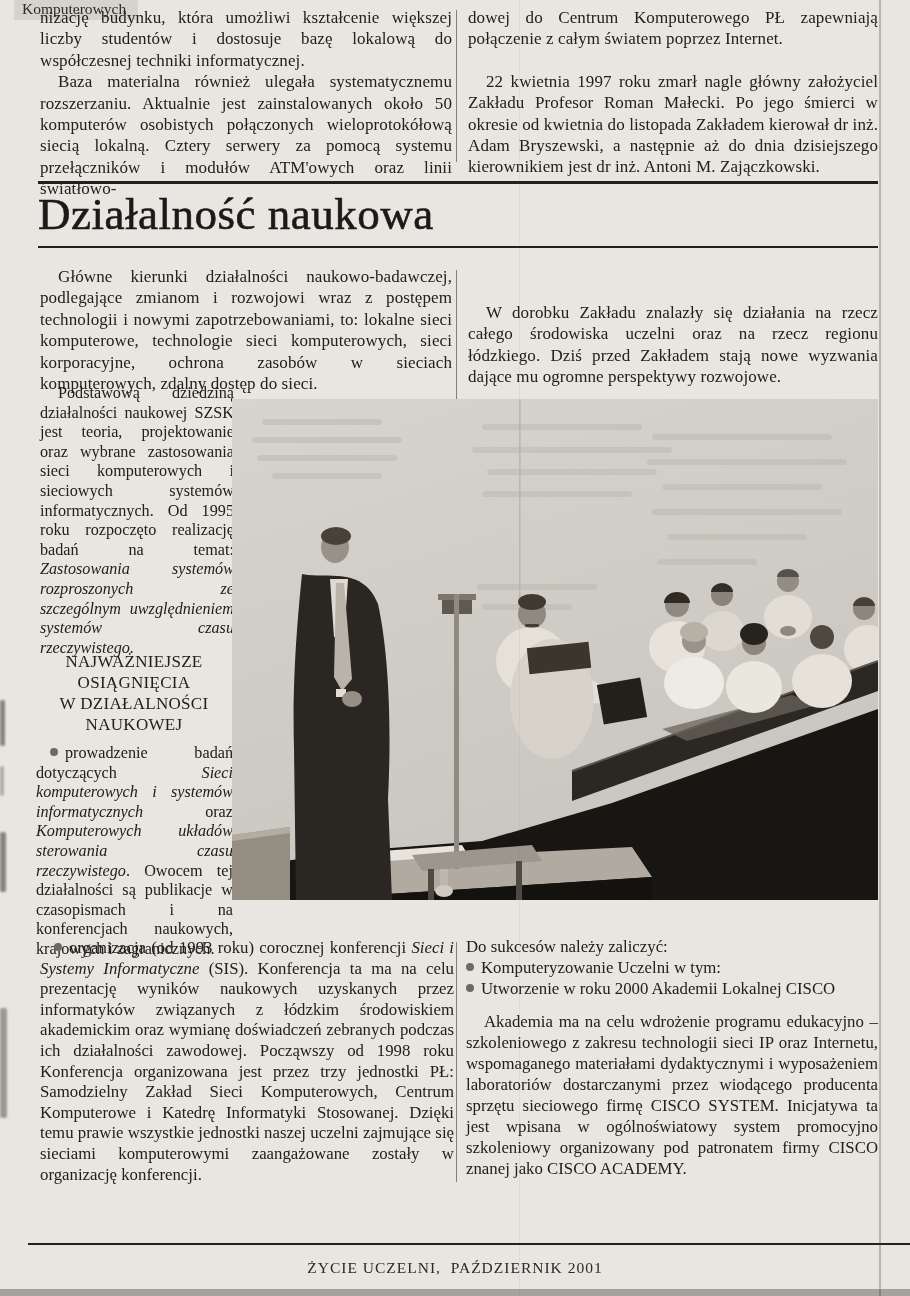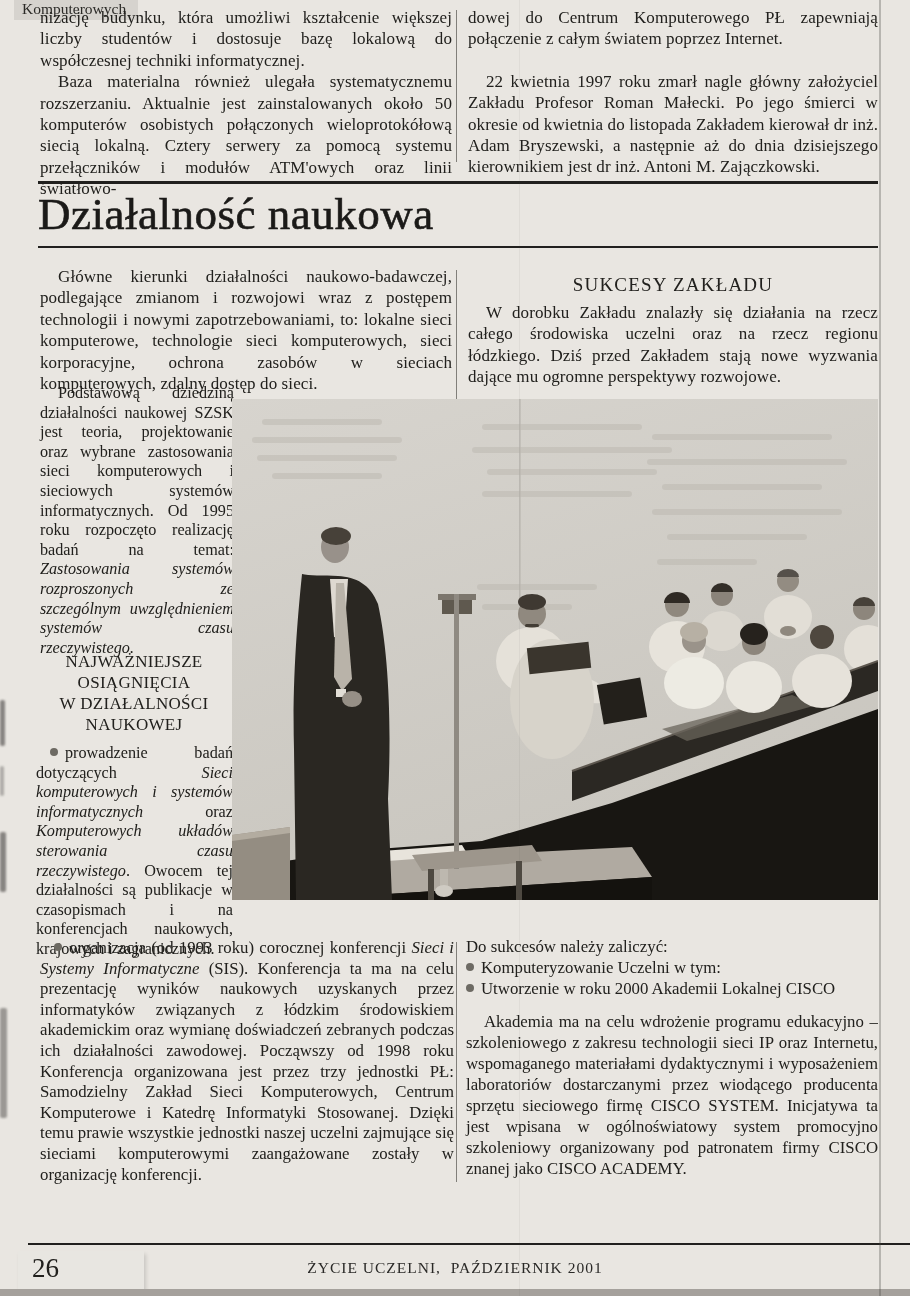--- a/index.html
+++ b/index.html
@@ -64,7 +64,6 @@
   <div class="abs body-col just" style="left:40px;top:266px;width:412px;">
     <p class="ind">Główne kierunki działalności naukowo-badawczej, podlegające zmianom i rozwojowi wraz z postępem technologii i nowymi zapotrzebowaniami, to: lokalne sieci komputerowe, technologie sieci komputerowych, sieci korporacyjne, ochrona zasobów w sieciach komputerowych, zdalny dostęp do sieci.</p>
   </div>
-  <div class="abs center sect-head" style="left:468px;top:274px;width:410px;">SUKCESY ZAKŁADU</div>
   <div class="abs body-col just" style="left:468px;top:302px;width:410px;">
     <p class="ind">W dorobku Zakładu znalazły się działania na rzecz całego środowiska uczelni oraz na rzecz regionu łódzkiego. Dziś przed Zakładem stają nowe wyzwania dające mu ogromne perspektywy rozwojowe.</p>
   </div>

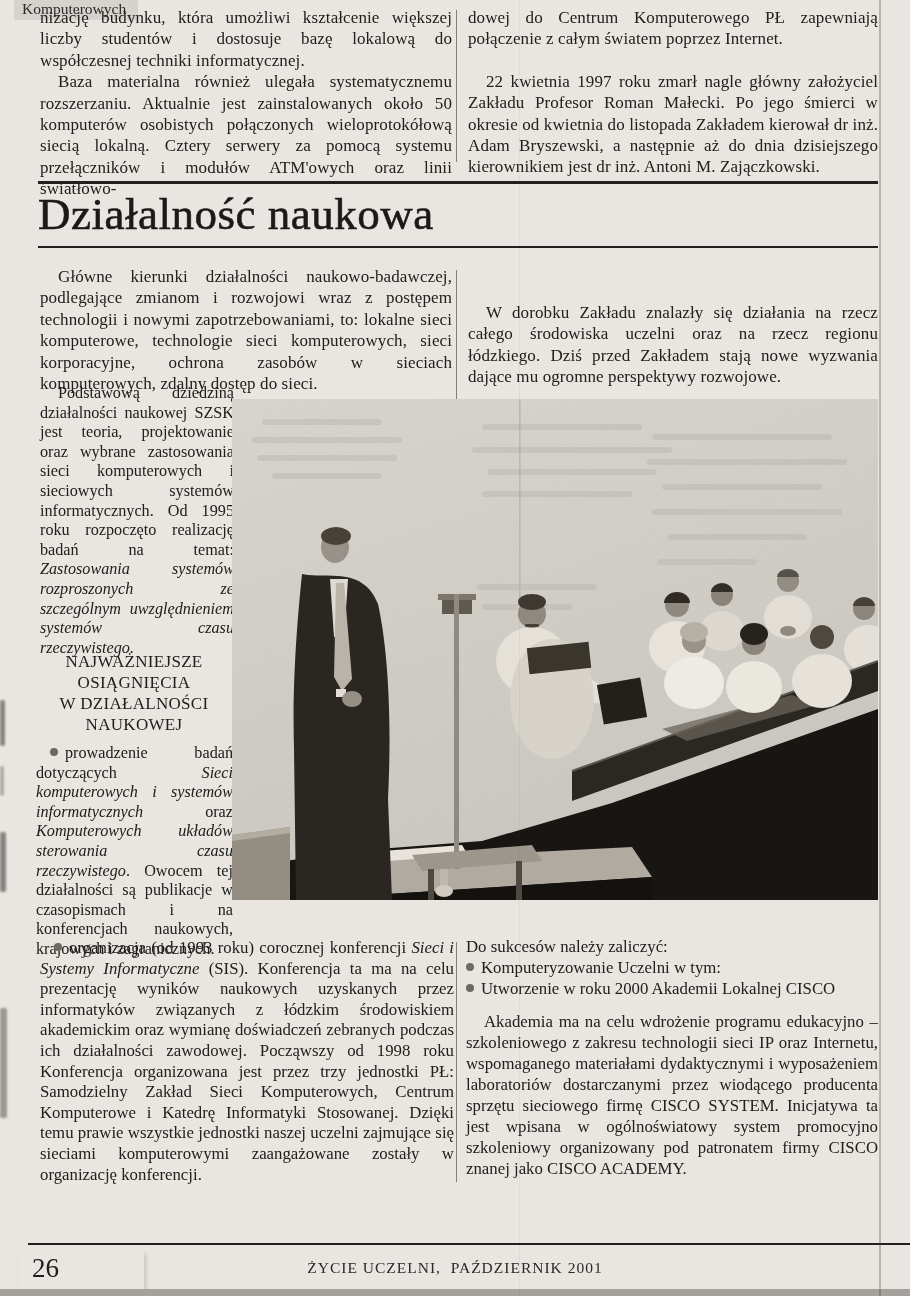--- a/index.html
+++ b/index.html
@@ -189,9 +189,6 @@
   <div class="vdiv" style="left:456px;top:942px;height:240px;"></div>
 
   <div class="rule" style="left:28px;top:1243px;width:882px;height:2px;"></div>
-  <div class="pagenum-box">
-    <div class="pagenum">26</div>
-  </div>
   <div class="footer-journal">ŻYCIE UCZELNI,  PAŹDZIERNIK 2001</div>
   <div class="bottom-strip"></div>
 

